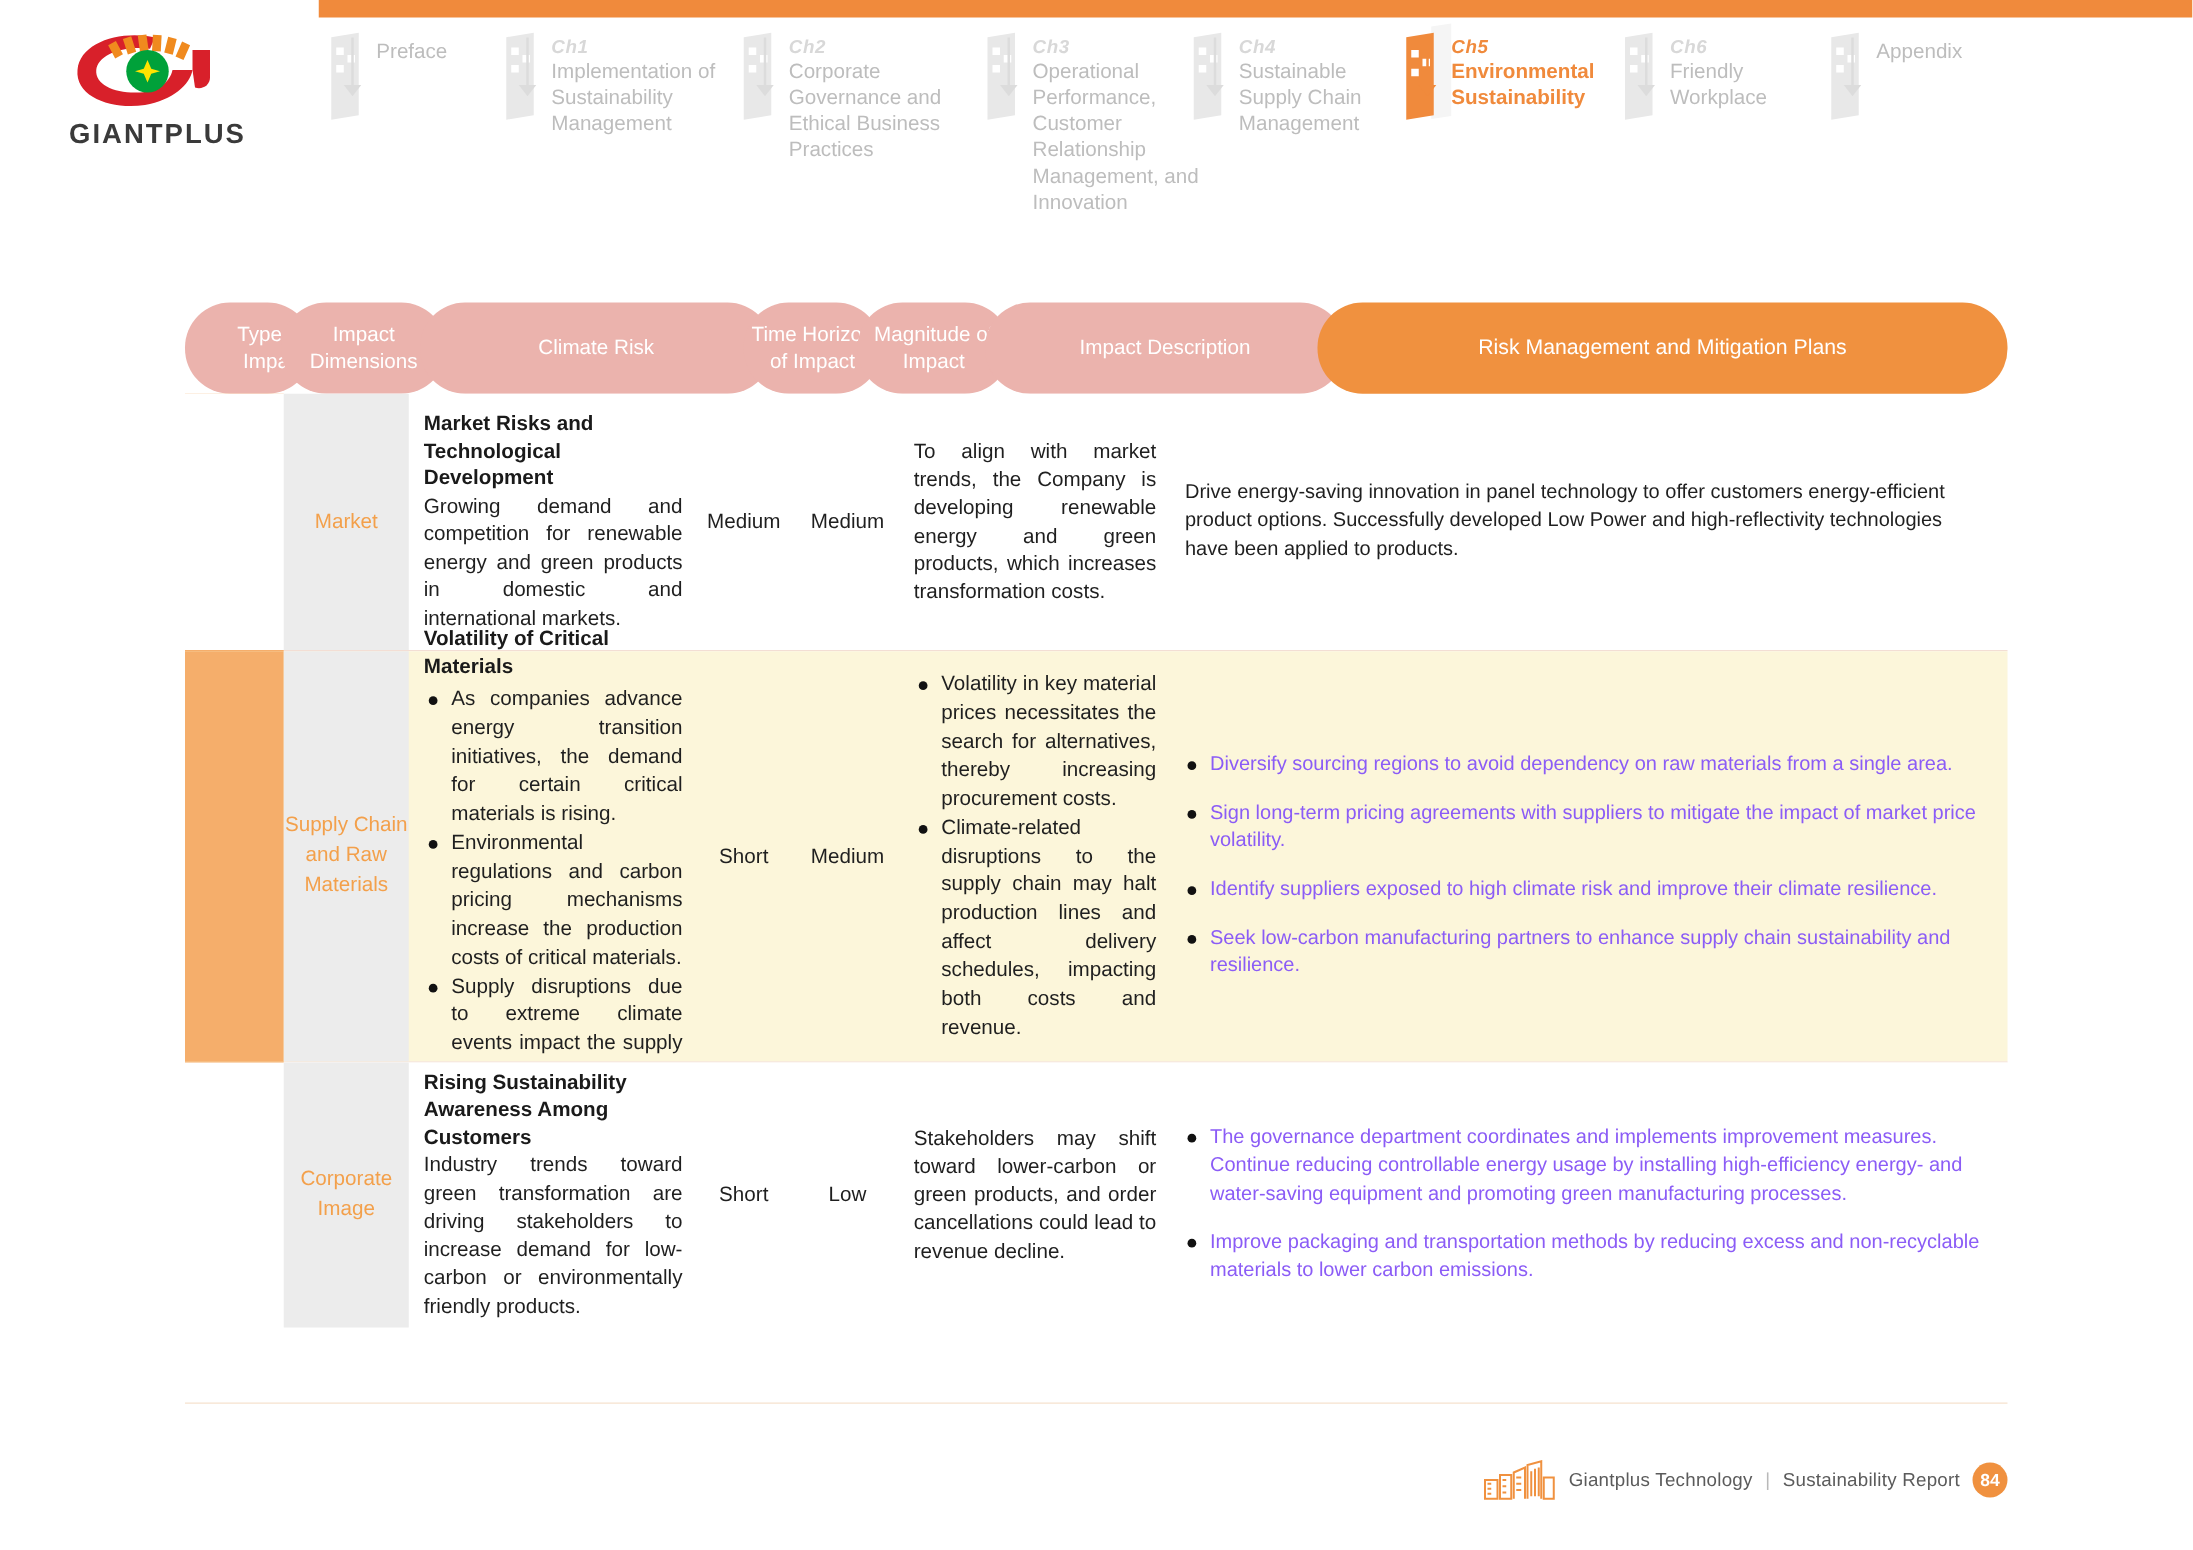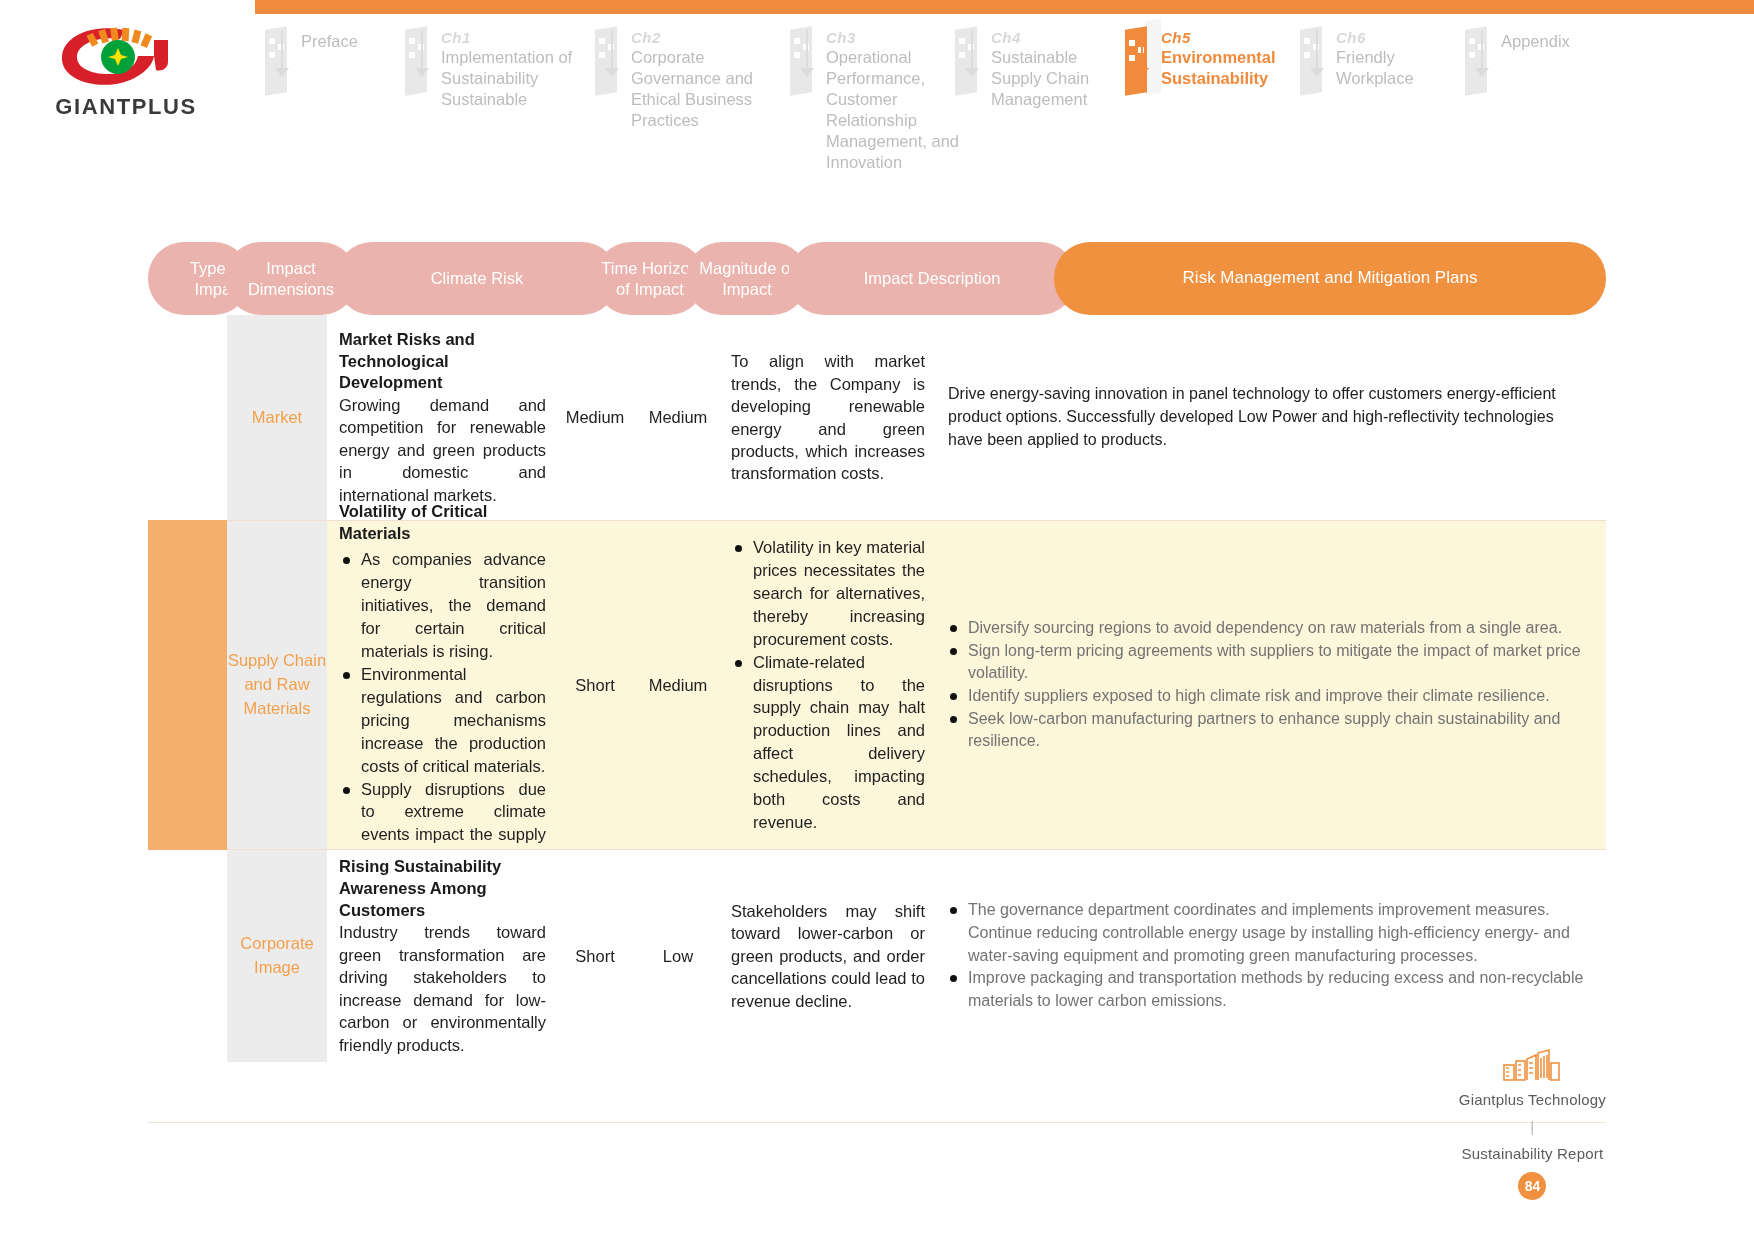--- a/index.html
+++ b/index.html
@@ -201,7 +201,7 @@
       </div>
       <div class="navtxt">
         <div class="chnum">Ch1</div>
-        <div class="chlabel">Implementation of Sustainability Sustainable</div>
+        <div class="chlabel">Implementation of Sustainability Management</div>
       </div>
     </div>
 

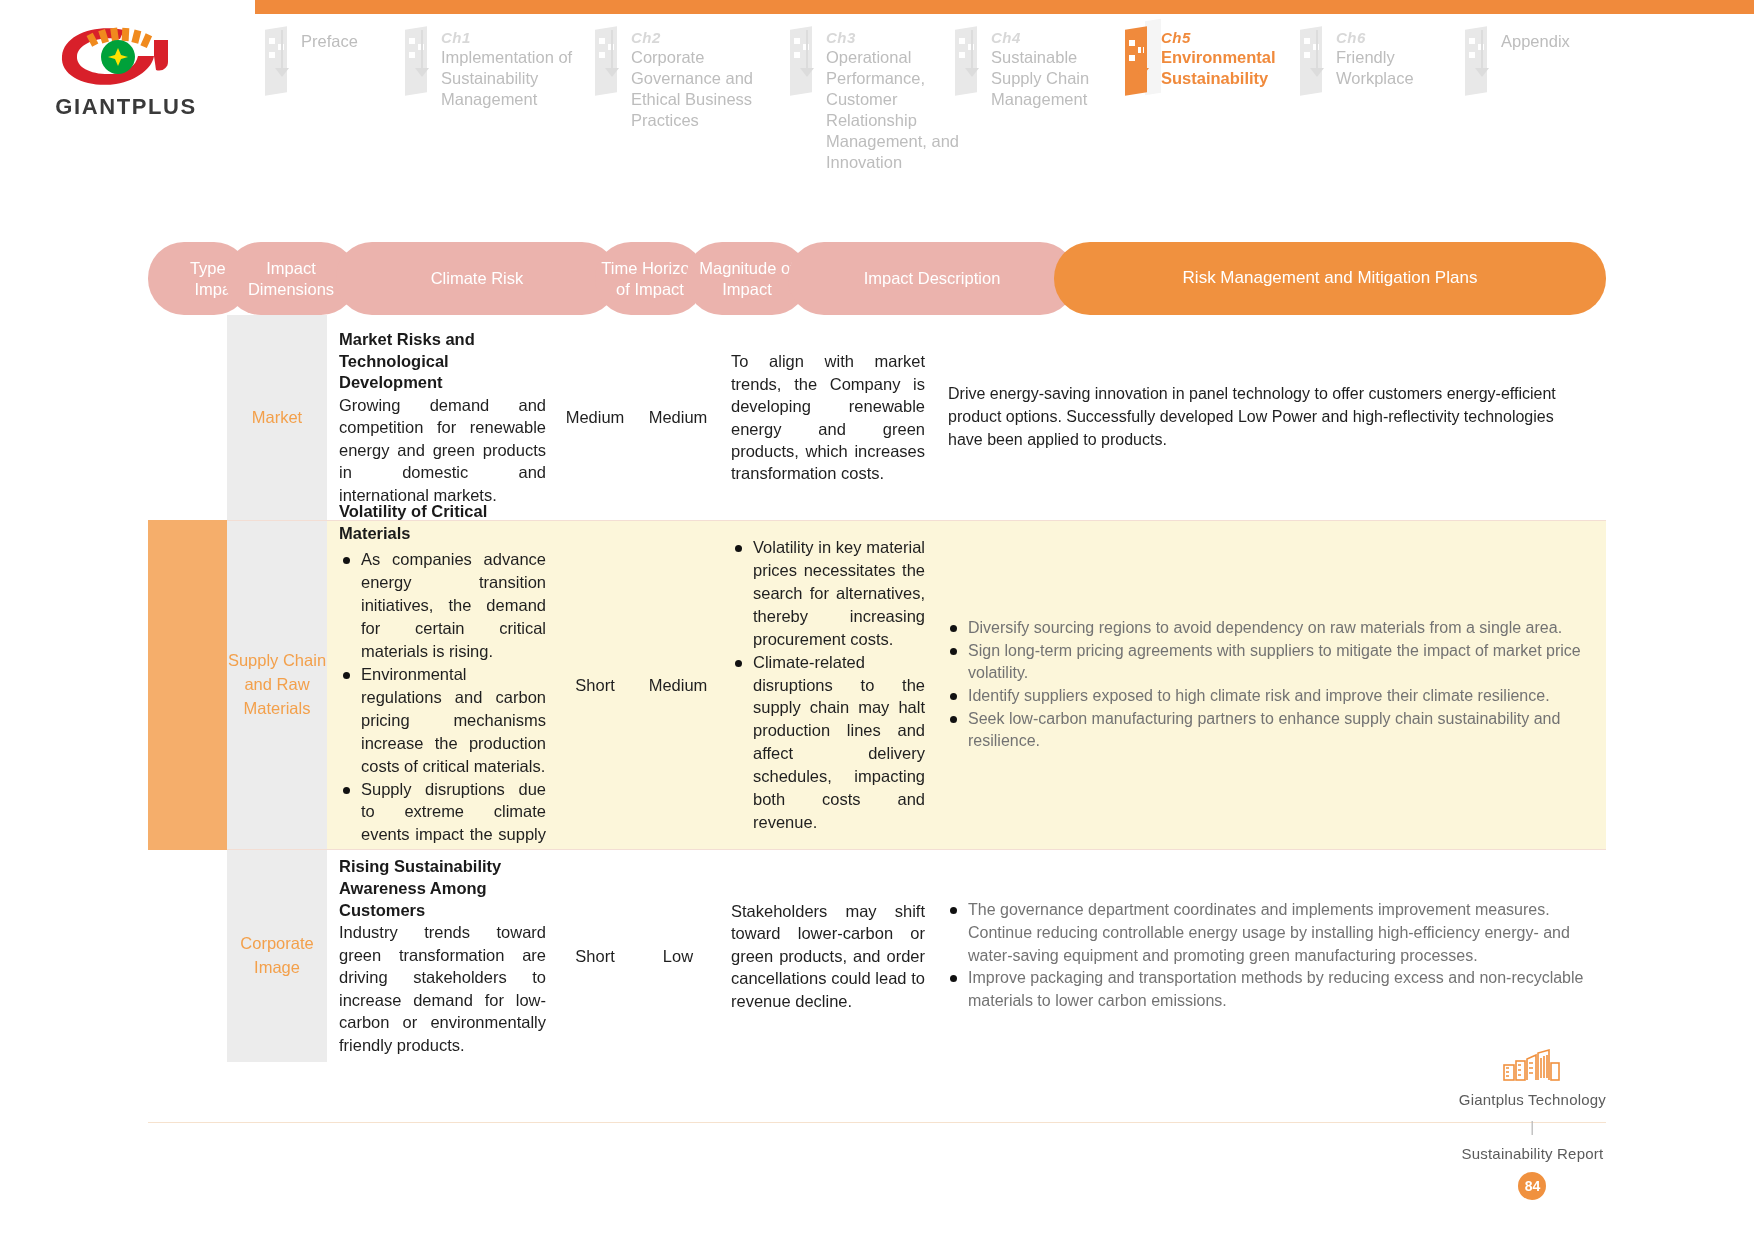--- a/index.html
+++ b/index.html
@@ -119,8 +119,9 @@
   }
   ul.plist { list-style: none; }
   ul.plist > li {
-    position: relative; padding-left: 20px; font-size: 16px; color: #737373;
+    position: relative; padding-left: 20px; font-size: 16px; color: #8b5cf6;
     line-height: 1.42;
+    margin-top: 16px;
   }
   ul.plist > li::before {
     content: ""; position: absolute; left: 2px; top: 8px;

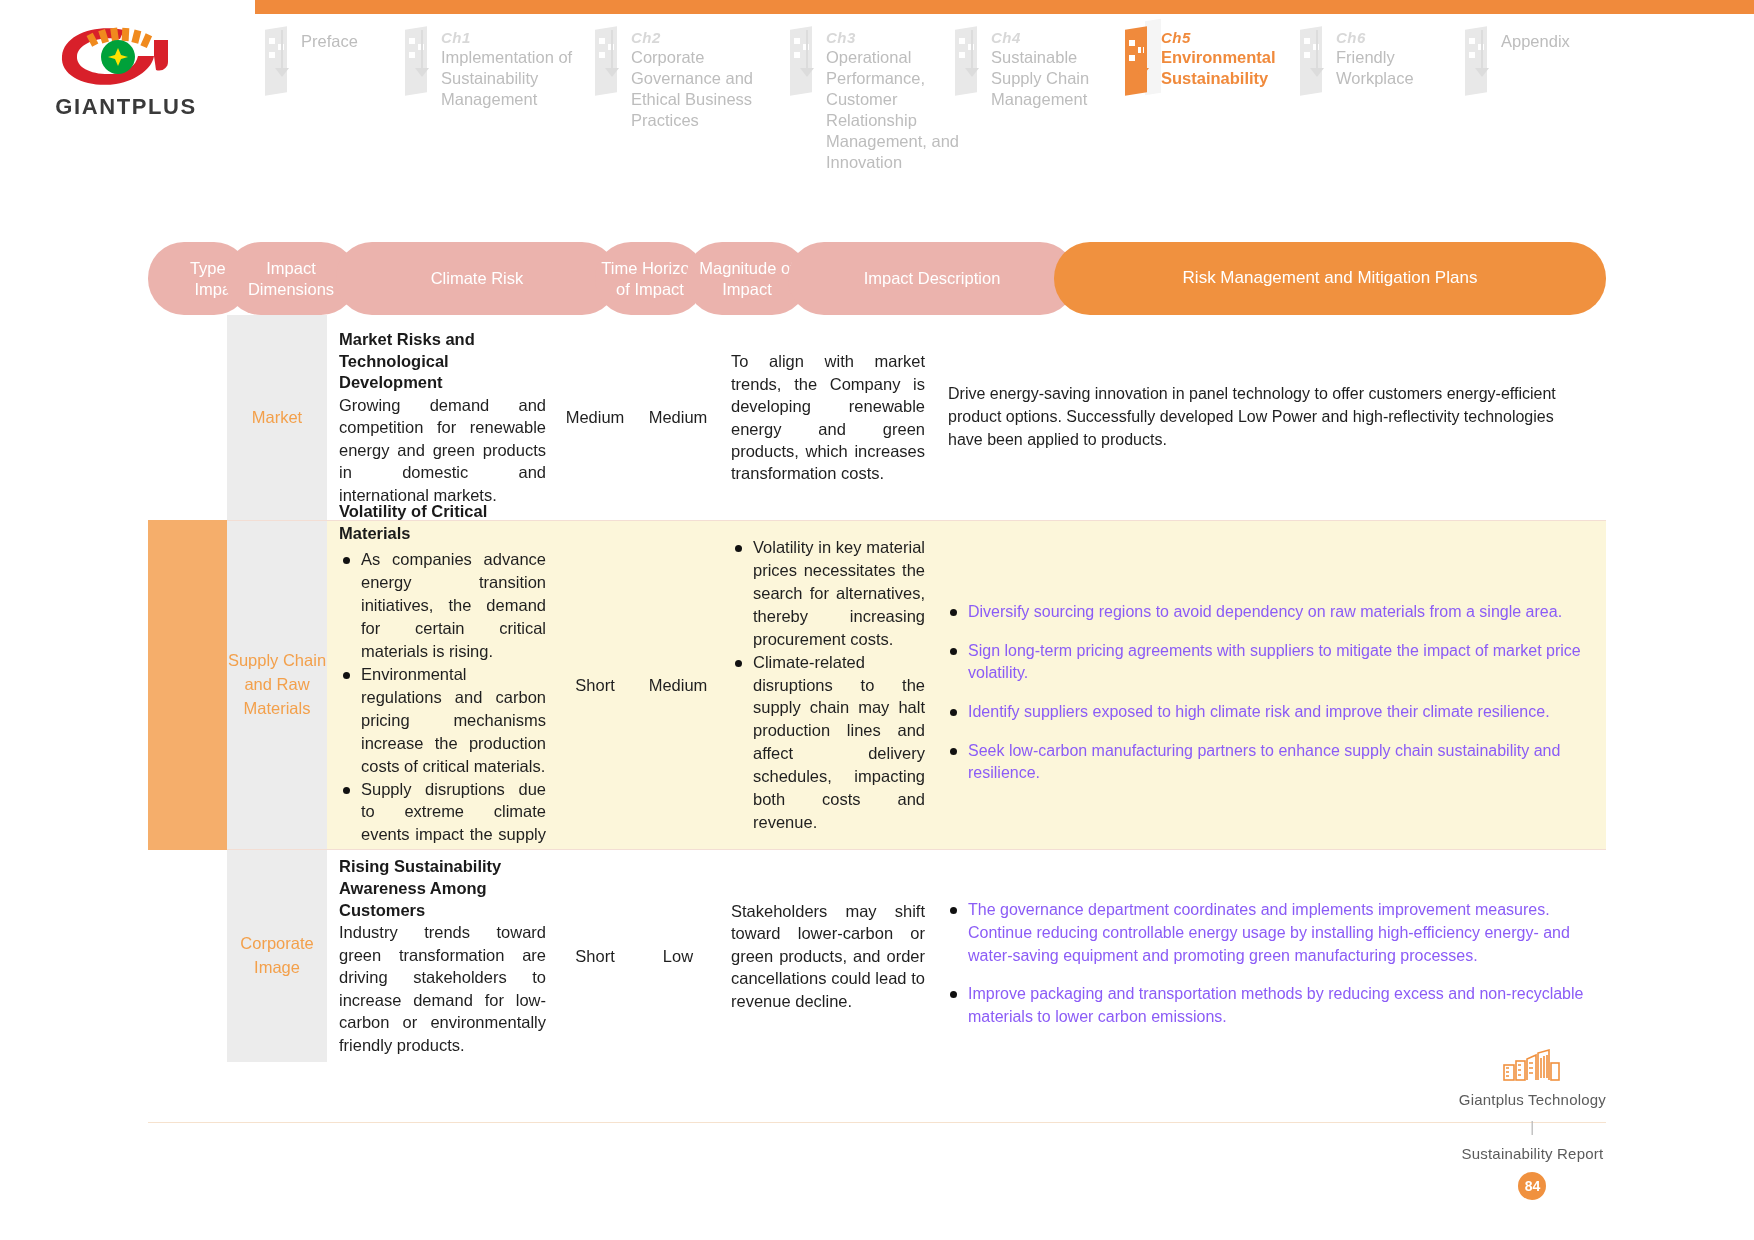--- a/index.html
+++ b/index.html
@@ -139,7 +139,7 @@
     background: #F6E2CE;
   }
   .fwrap {
-    position: absolute; right: 148px; bottom: 0; display: flex; align-items: center; gap: 10px; flex-direction: column;
+    position: absolute; right: 148px; bottom: 0; display: flex; align-items: center; gap: 10px;
   }
   .ftext { font-size: 15px; color: #5B5B5B; letter-spacing: .2px; }
   .fsep { color: #B9B9B9; }

